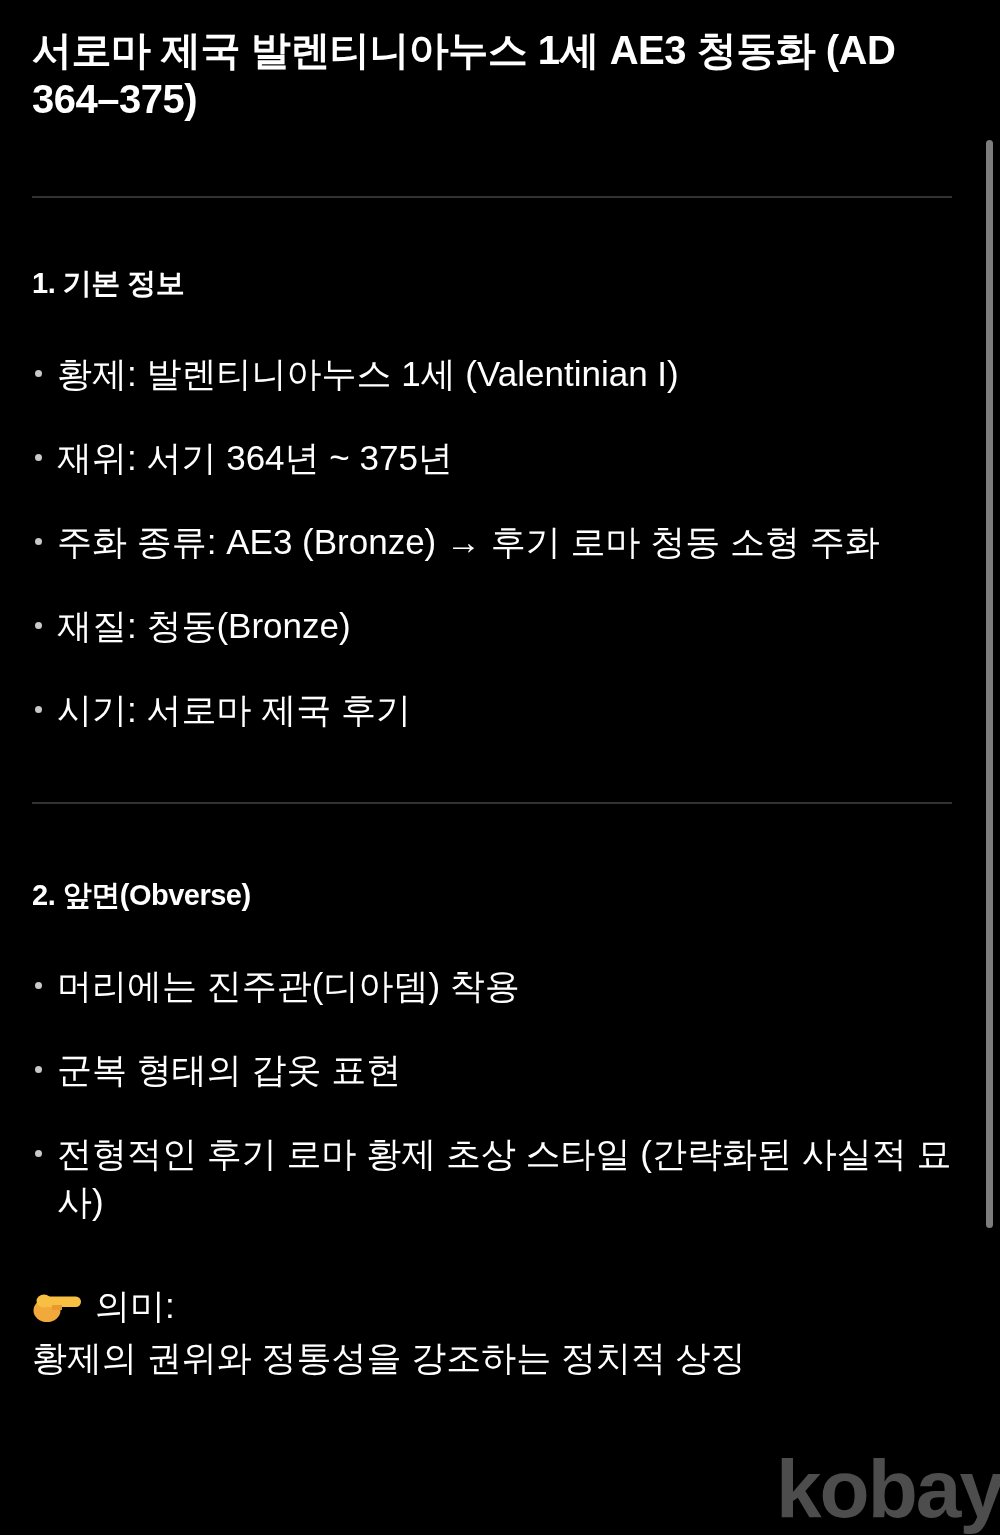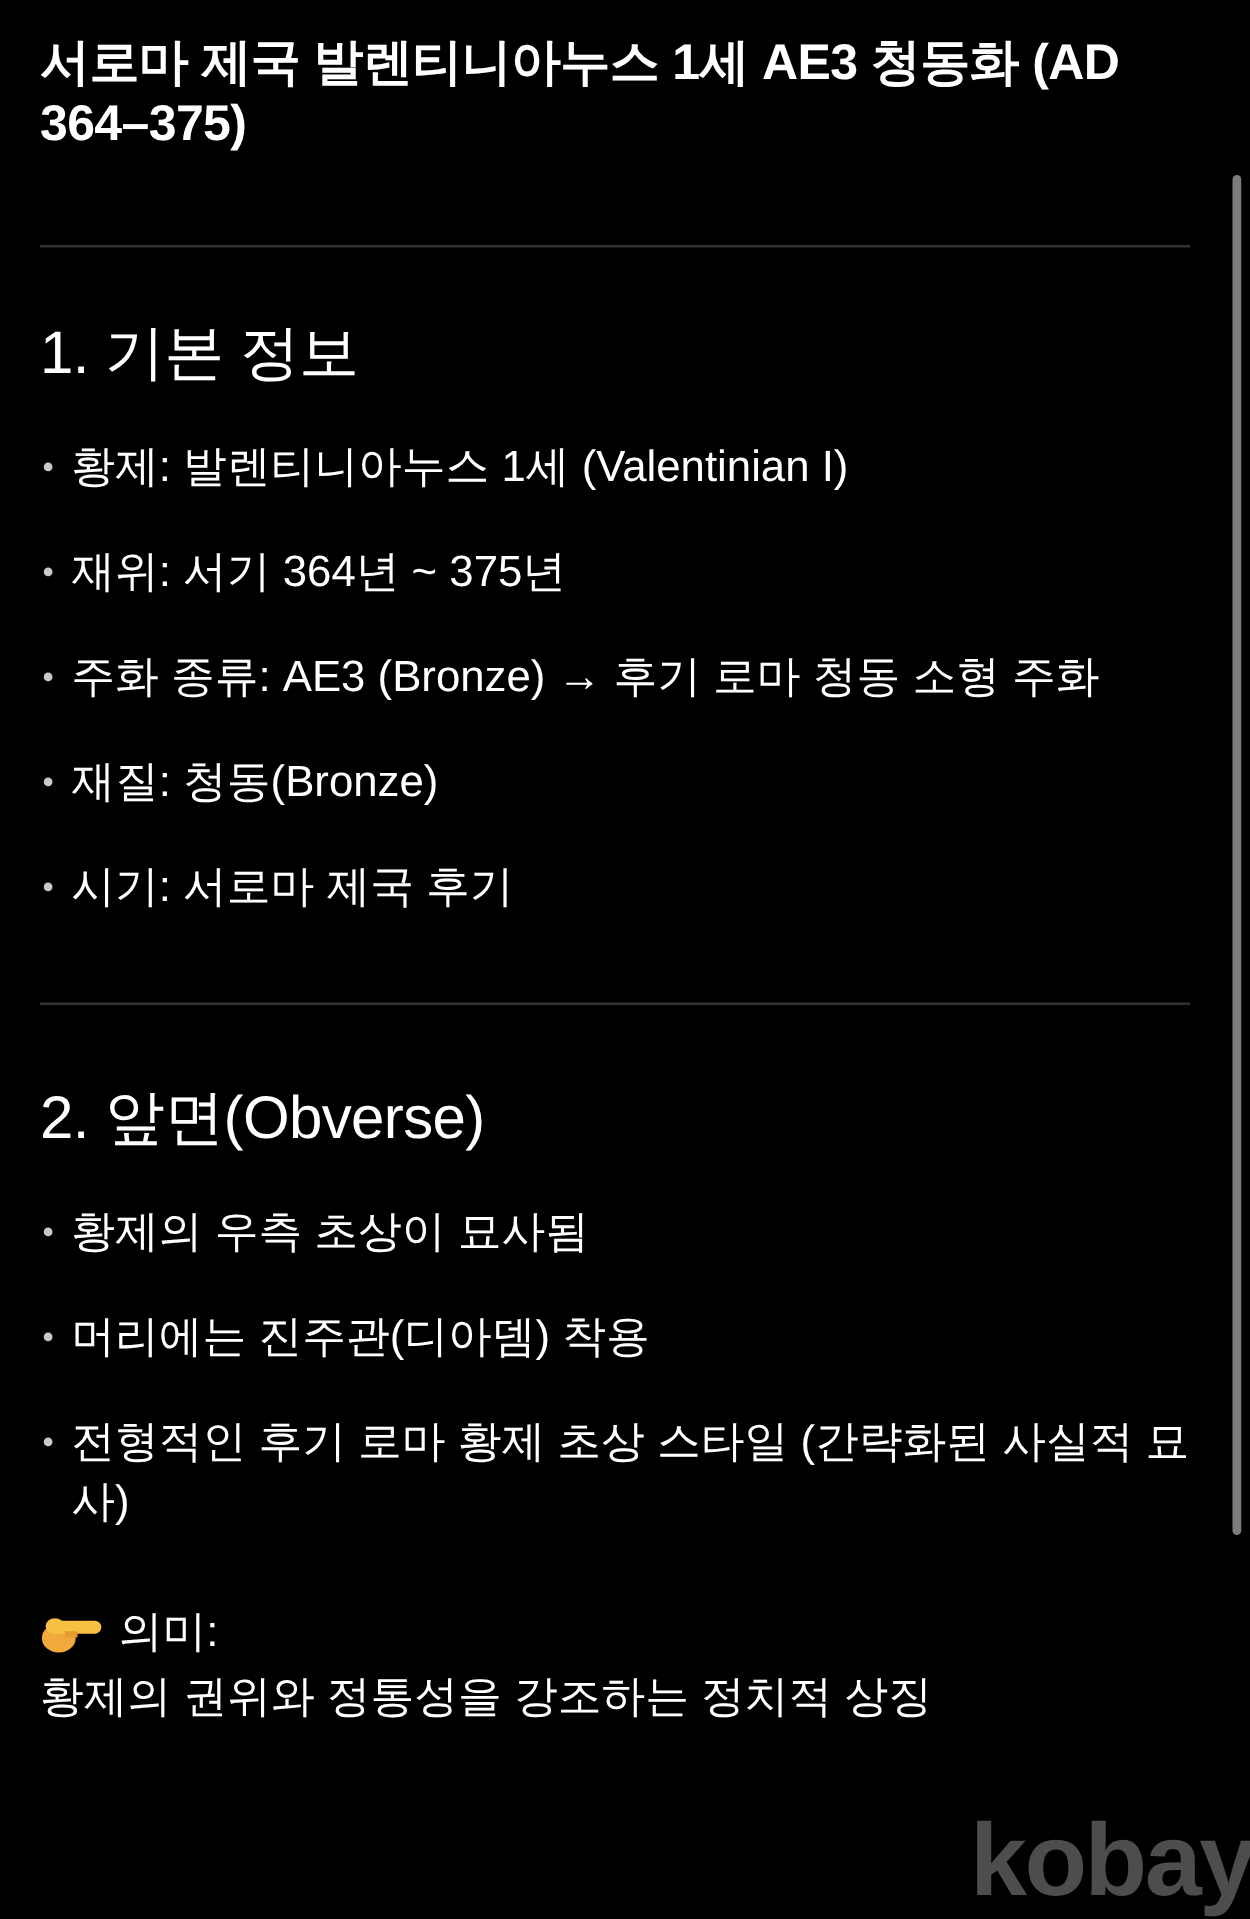--- a/index.html
+++ b/index.html
@@ -32,9 +32,9 @@
   .divider.second { margin-top: 68px; }
   .section-heading {
     margin: 62px 0 0 0;
-    font-size: 48px;
+    font-size: 29px;
     line-height: 46px;
-    font-weight: 400;
+    font-weight: 700;
     letter-spacing: -0.5px;
   }
   .section-heading.second { margin-top: 68px; }

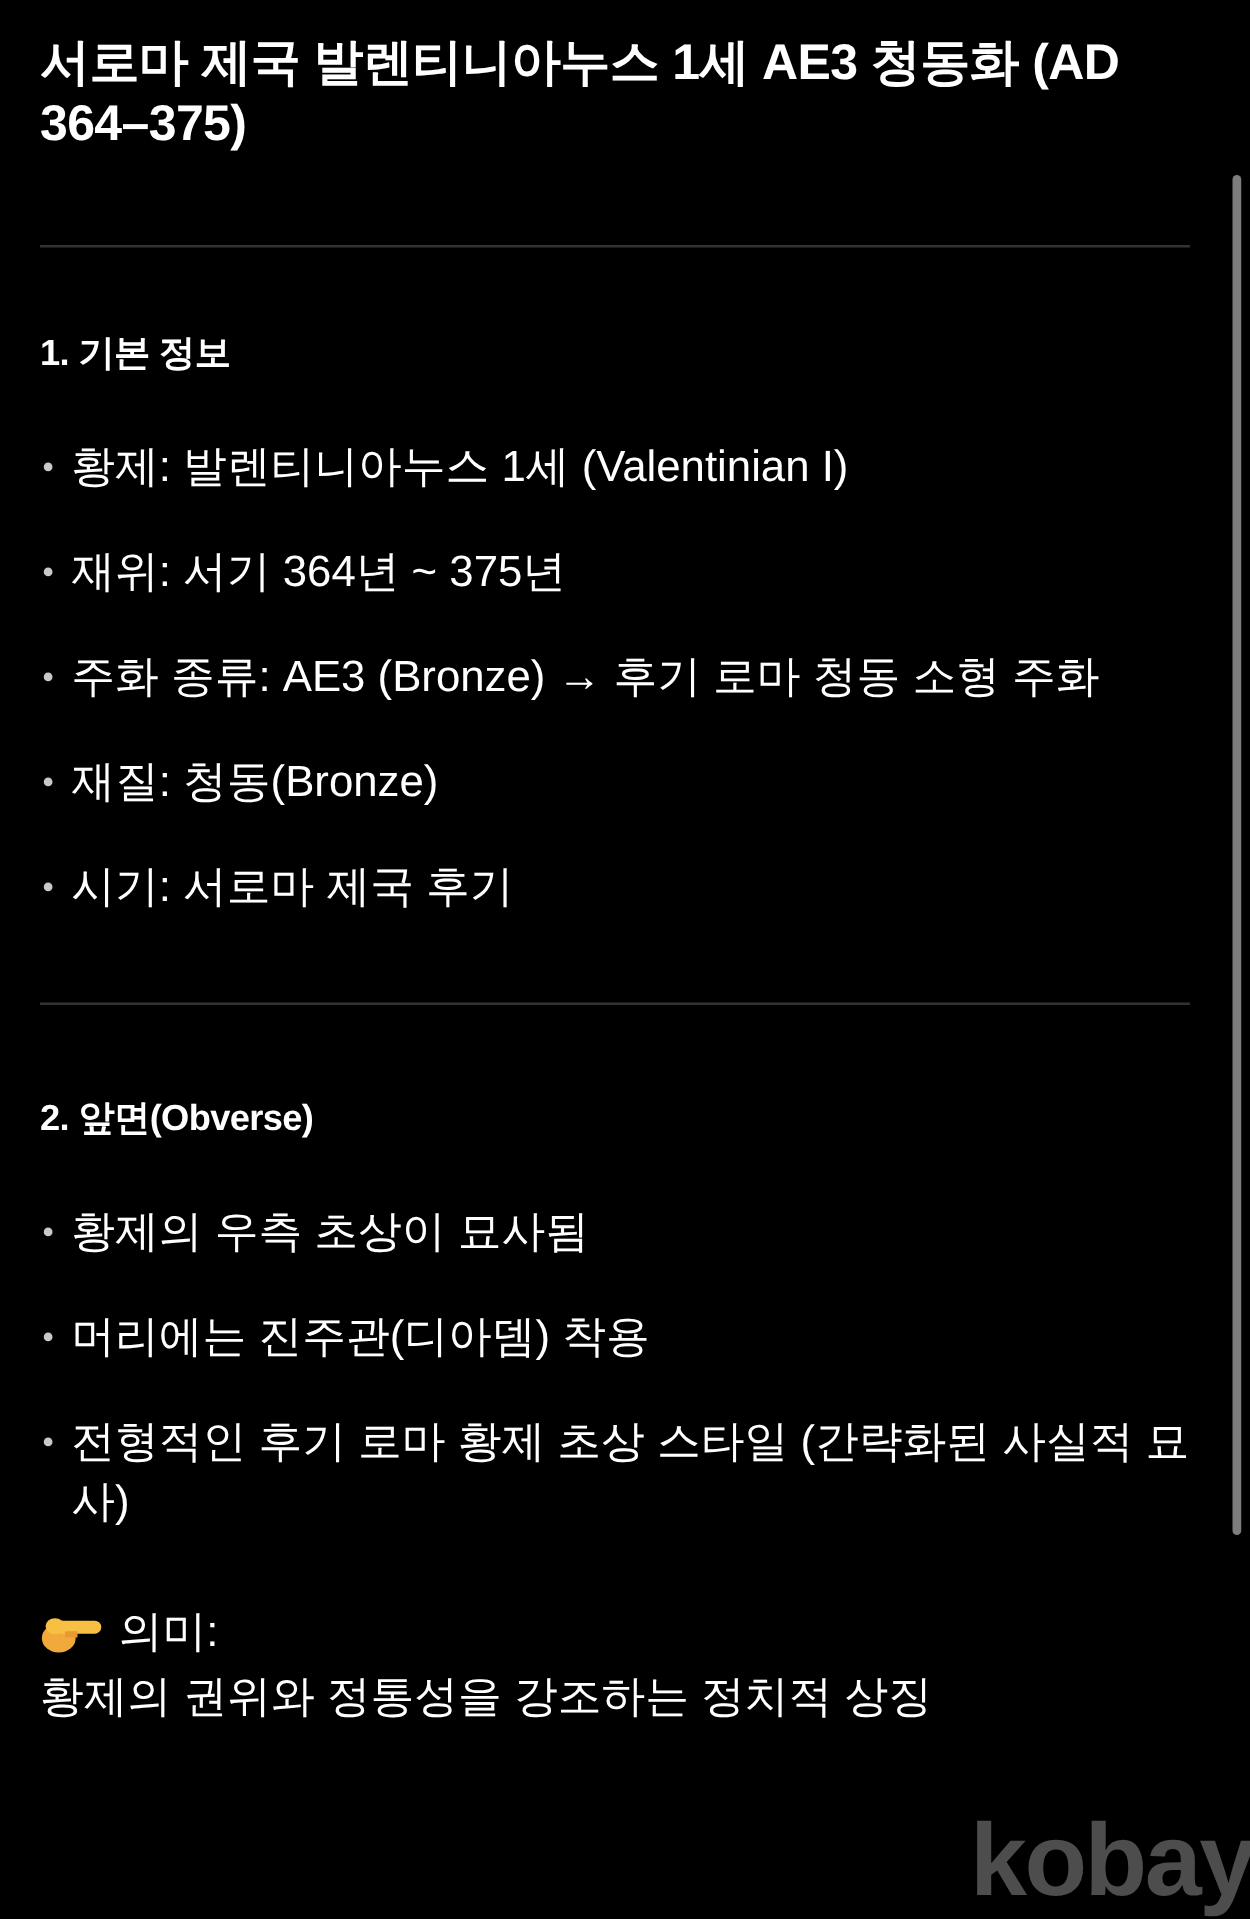--- a/index.html
+++ b/index.html
@@ -120,7 +120,6 @@
   <section>
     <h2 class="section-heading second">2. 앞면(Obverse)</h2>
     <ul class="bullets">
-      <li><span>황제의 </span><span class="b">우측 초상</span><span>이 묘사됨</span></li>
       <li><span>머리에는 </span><span class="b">진주관(디아뎀)</span><span> 착용</span></li>
       <li><span>전형적인 후기 로마 황제 초상 스타일 (간략화된 사실적 묘사)</span></li>
     </ul>

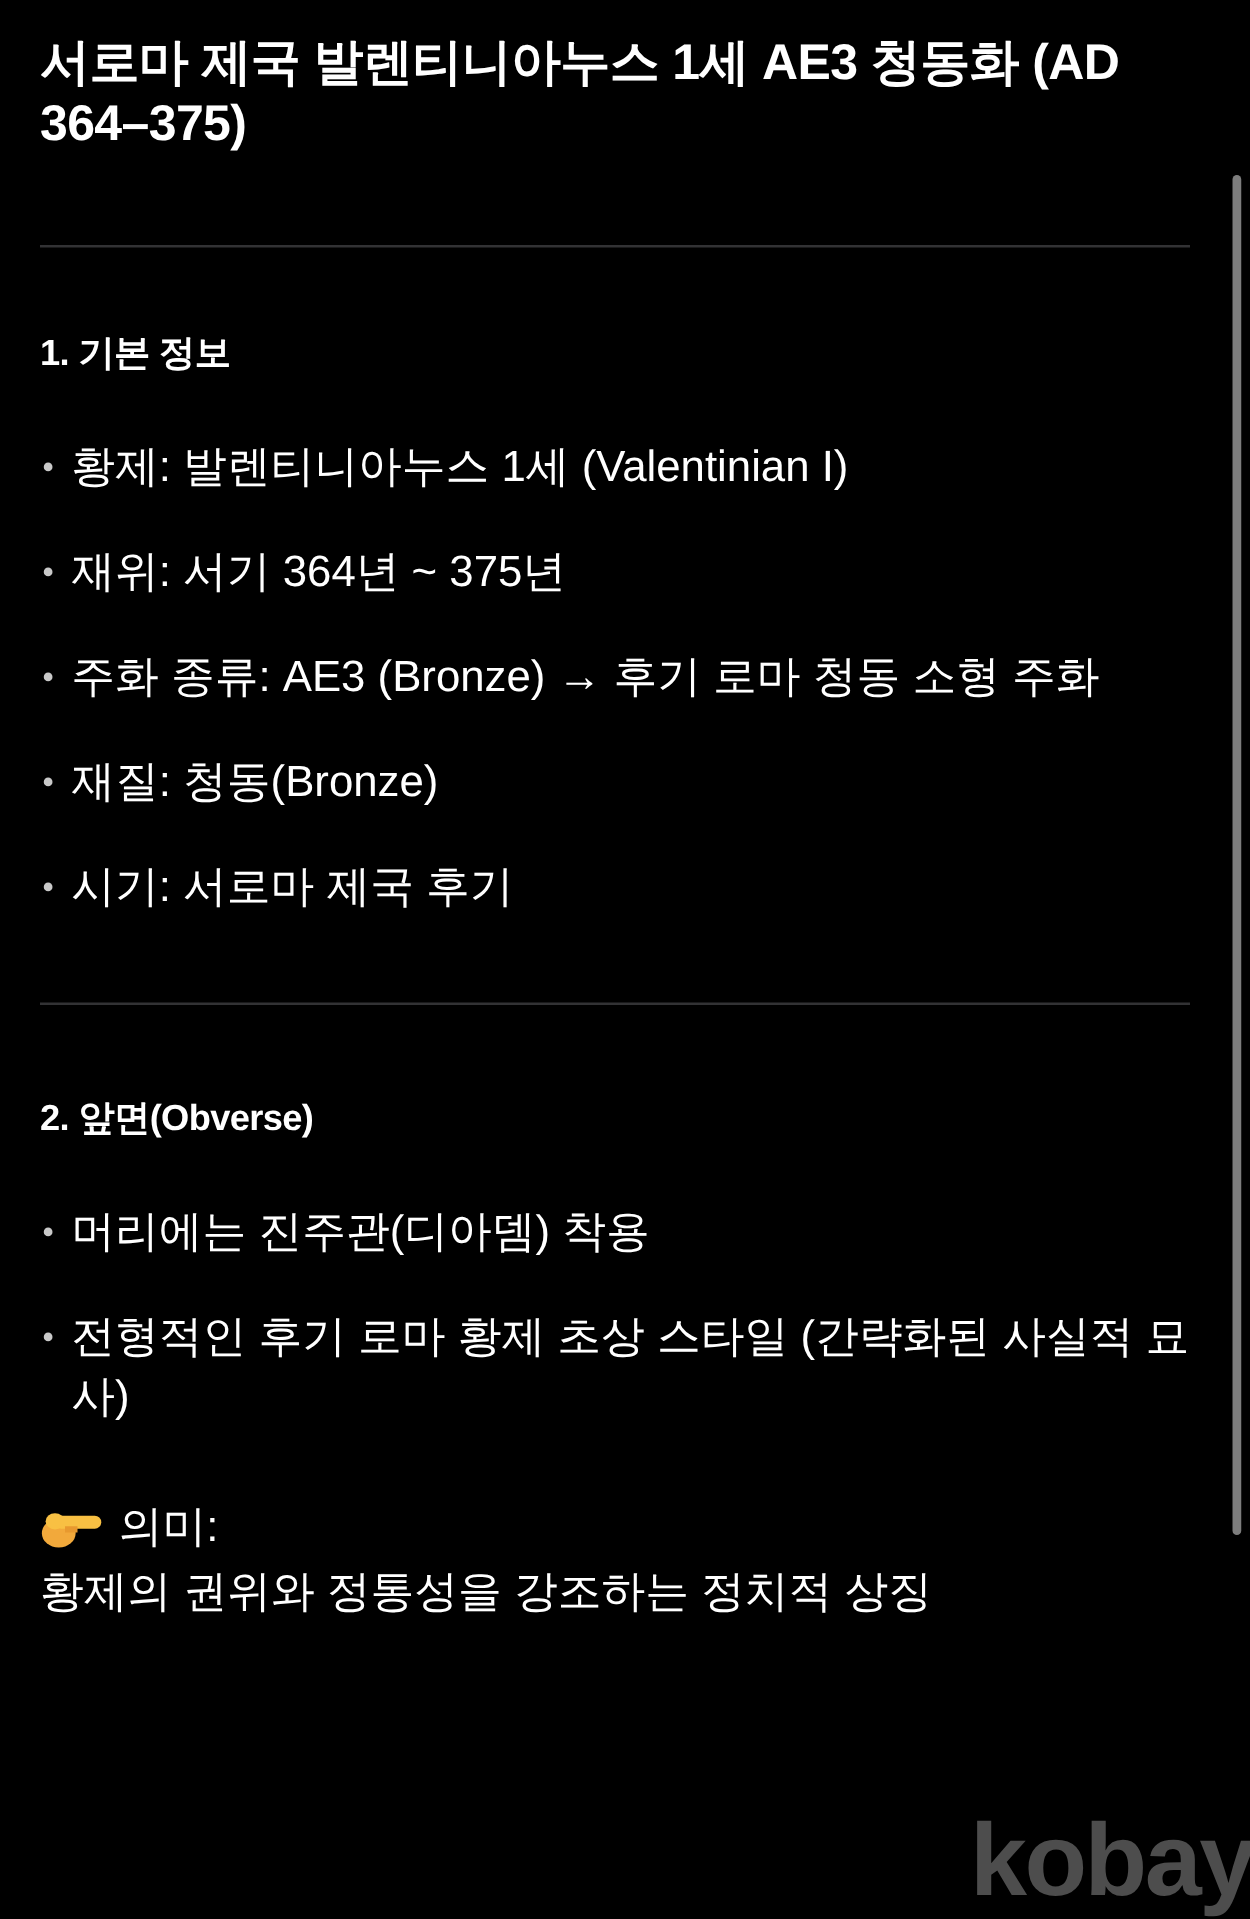--- a/index.html
+++ b/index.html
@@ -121,6 +121,7 @@
     <h2 class="section-heading second">2. 앞면(Obverse)</h2>
     <ul class="bullets">
       <li><span>머리에는 </span><span class="b">진주관(디아뎀)</span><span> 착용</span></li>
+      <li><span>군복 형태의 갑옷 표현</span></li>
       <li><span>전형적인 후기 로마 황제 초상 스타일 (간략화된 사실적 묘사)</span></li>
     </ul>
   </section>

